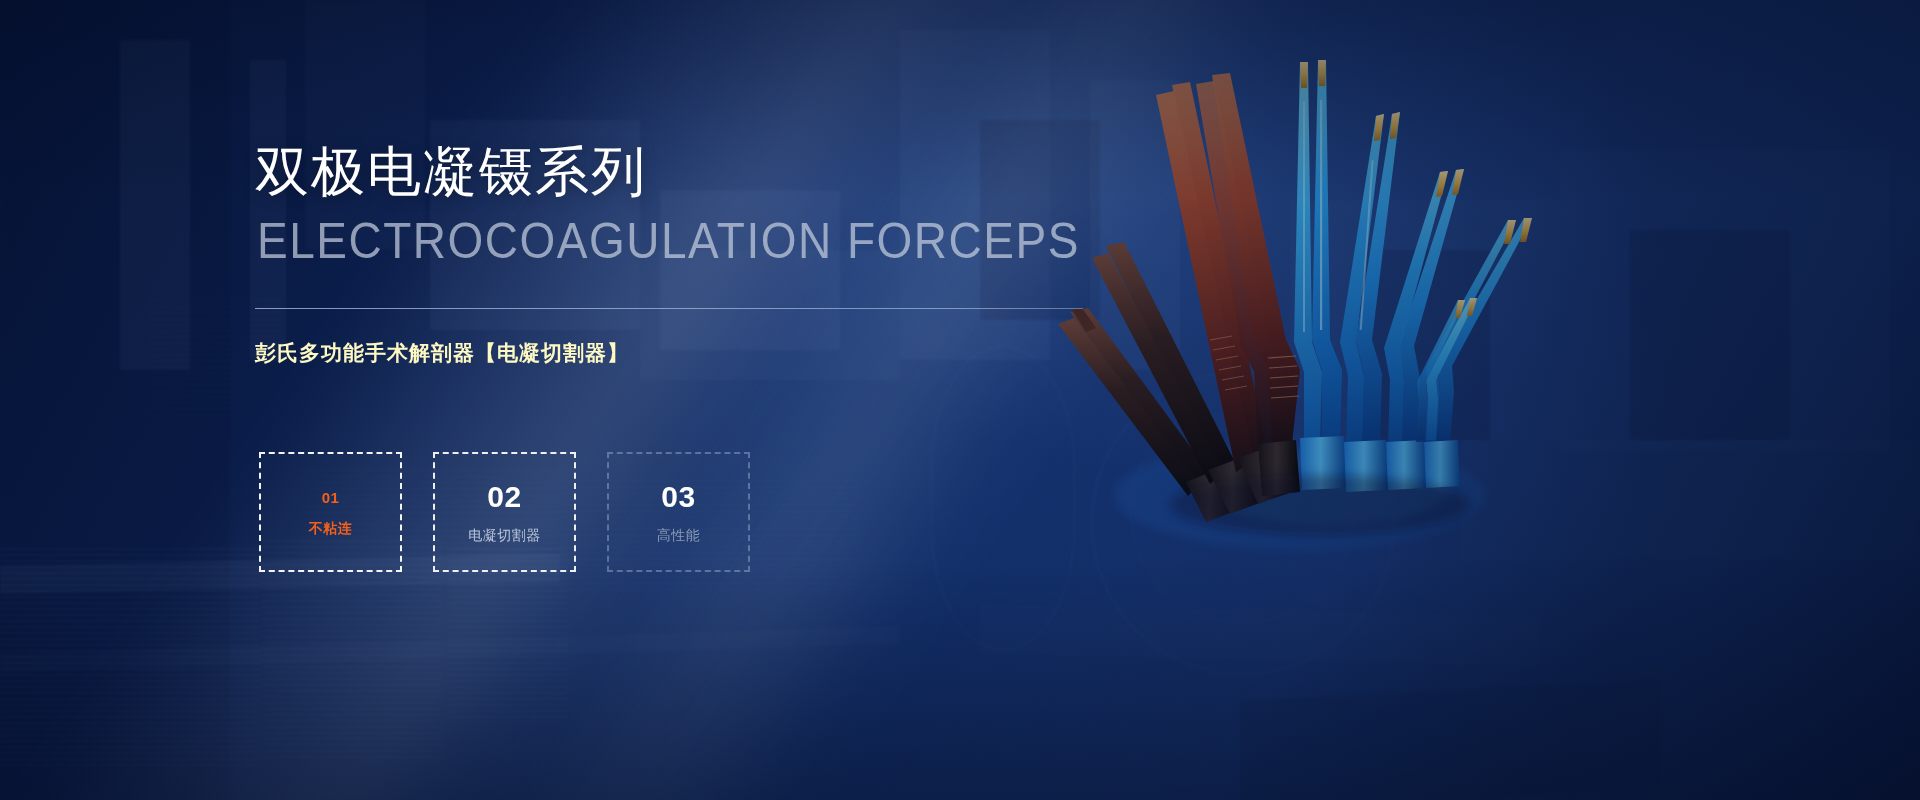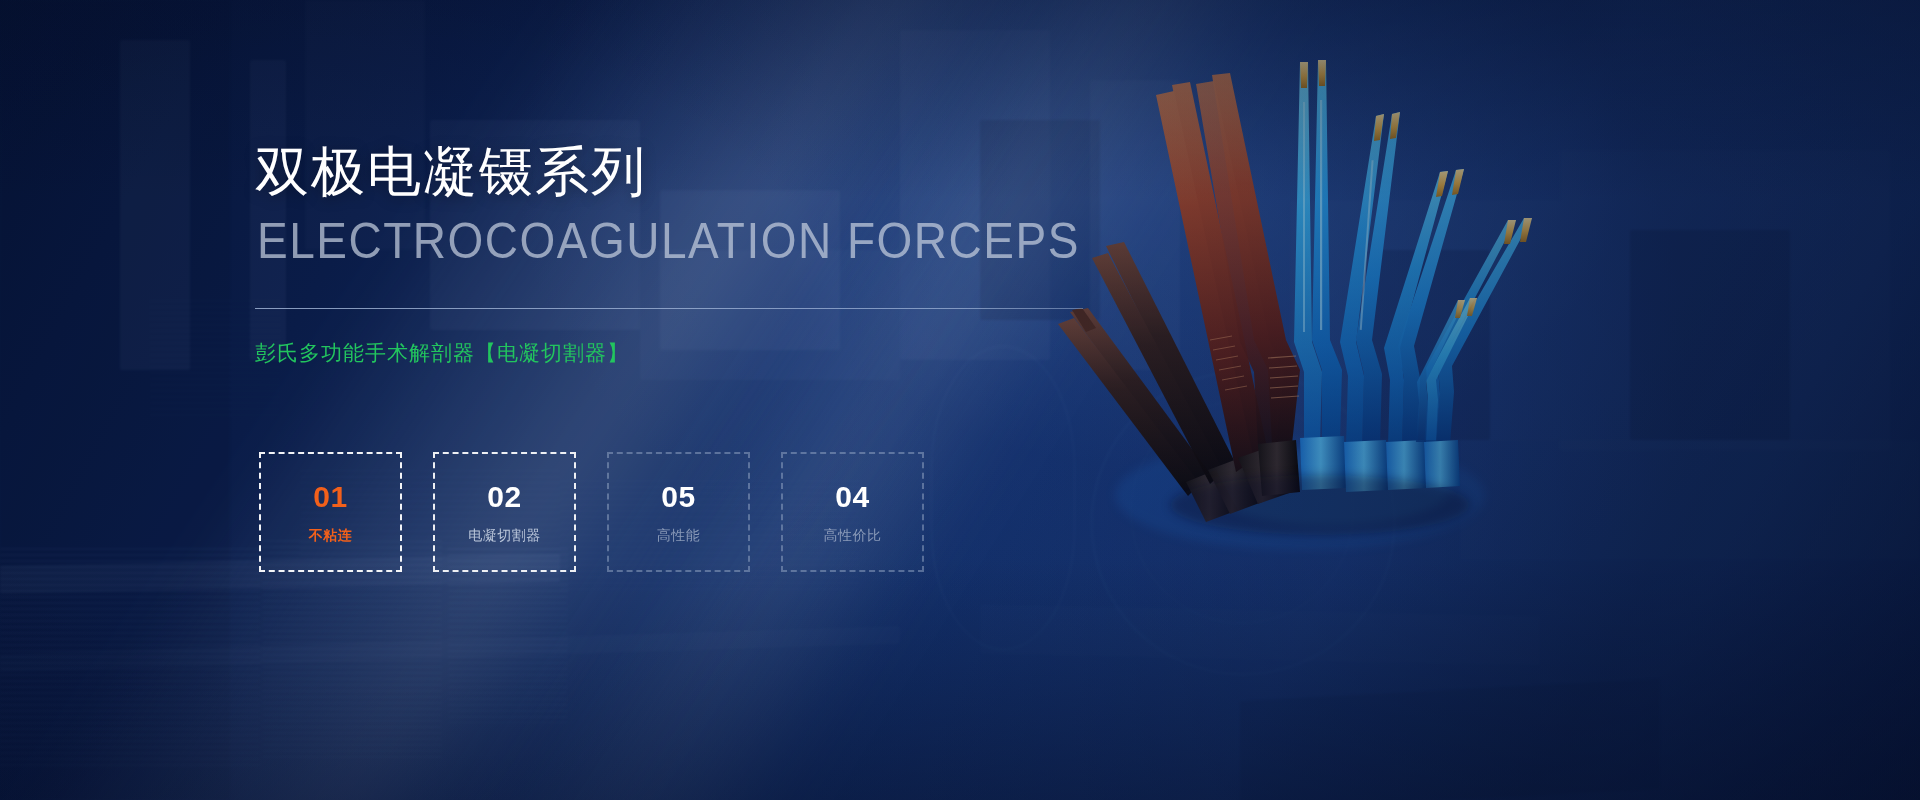--- a/index.html
+++ b/index.html
@@ -121,8 +121,8 @@
     margin-top: 30px;
     font-size: 21px;
     letter-spacing: 1px;
-    color: #22c55e;
-    font-weight: 400;
+    color: #fef9c3;
+    font-weight: 700;
     white-space: nowrap;
   }
 

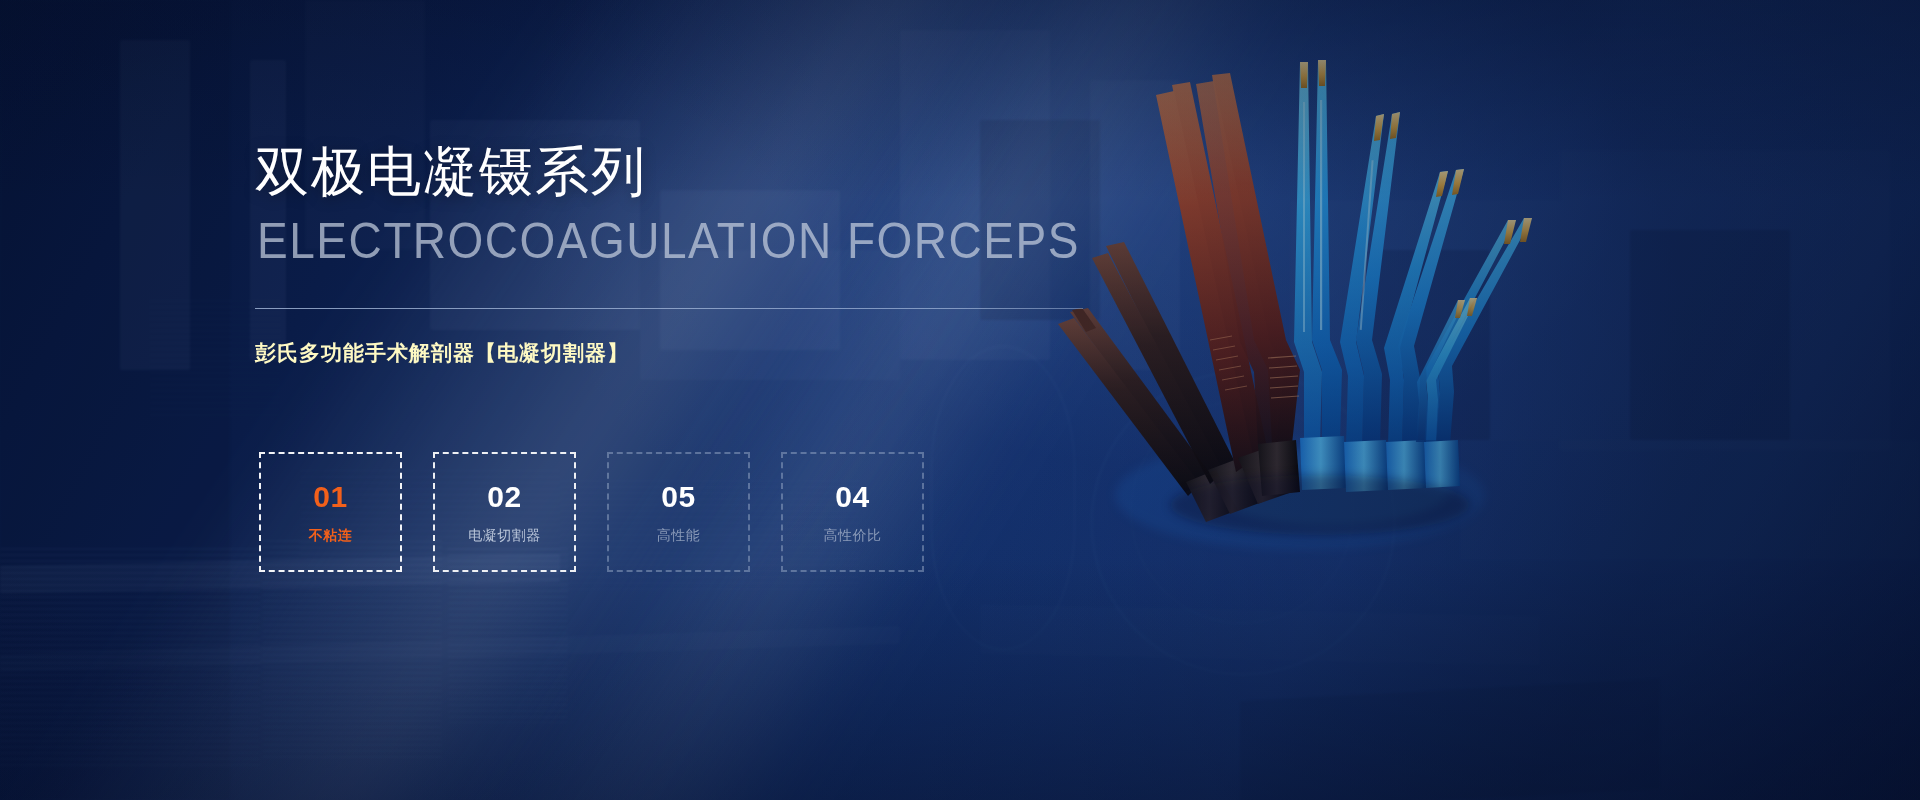--- a/index.html
+++ b/index.html
@@ -160,7 +160,7 @@
     line-height: 1;
   }
   .feature.active { border-color: rgba(255,255,255,0.95); }
-  .feature.active .num { color: #f2601b; font-size: 30px; }
+  .feature.active .num { color: #f2601b; font-size: 15px; }
   .feature.active .lbl { color: #f2601b; font-weight: 700; }
   .feature.dim { border-color: rgba(150,168,198,0.50); }
   .feature.dim .lbl { color: rgba(178,190,210,0.72); }

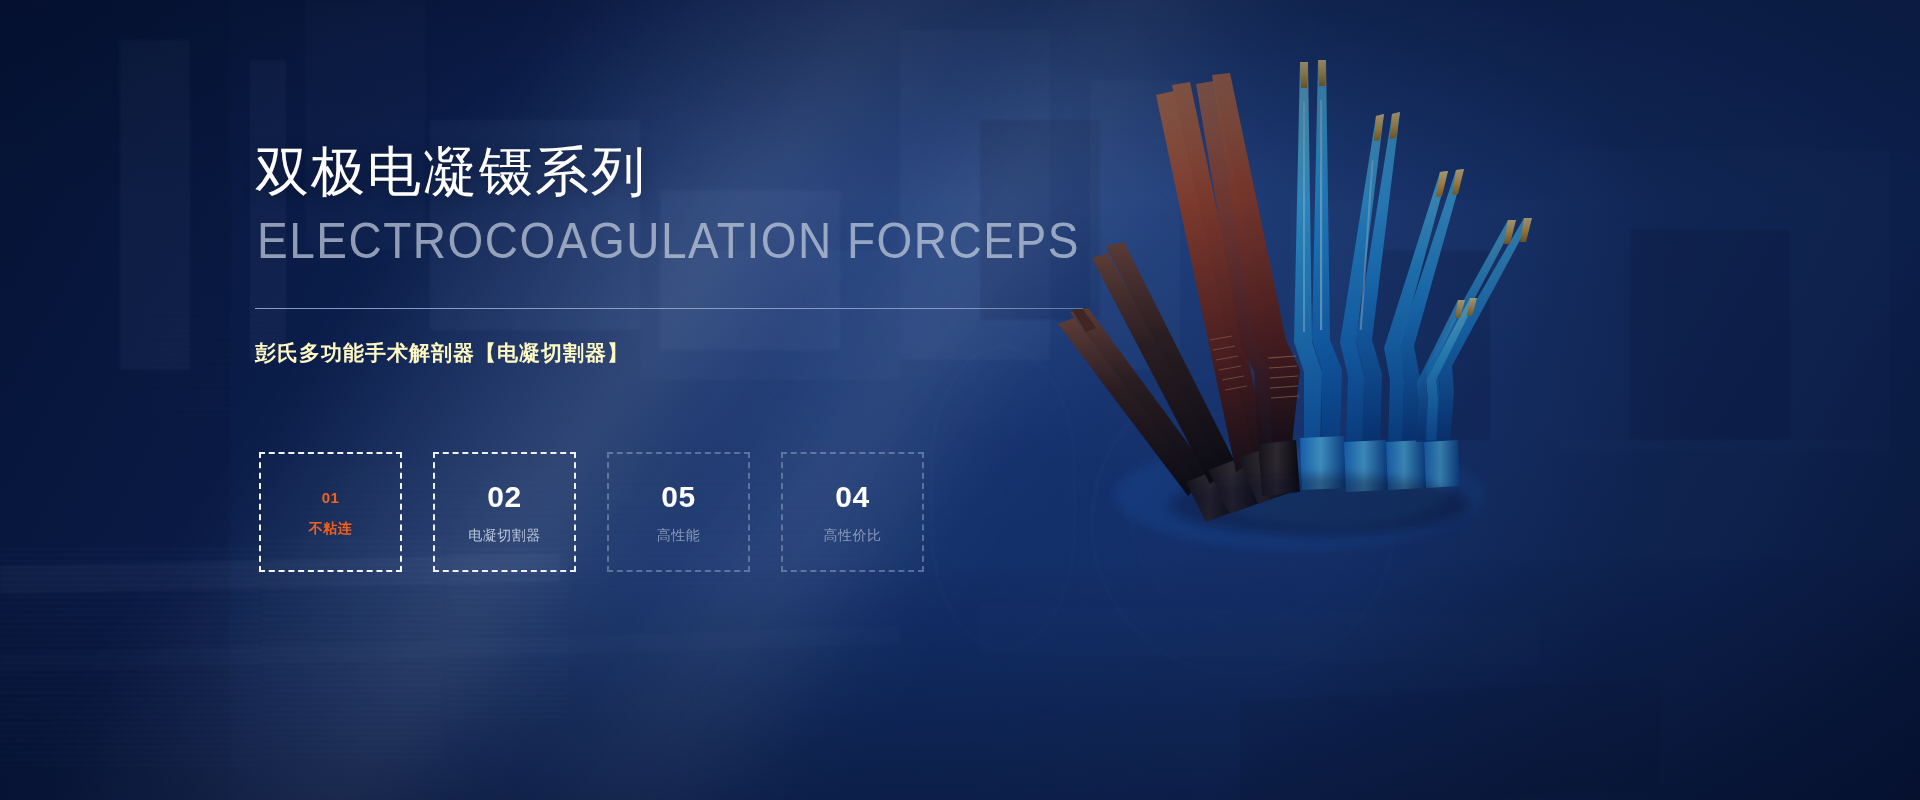--- a/index.html
+++ b/index.html
@@ -385,7 +385,7 @@
     </div>
 
     <div class="feature dim">
-      <div class="num">05</div>
+      <div class="num">03</div>
       <div class="lbl">高性能</div>
     </div>
 

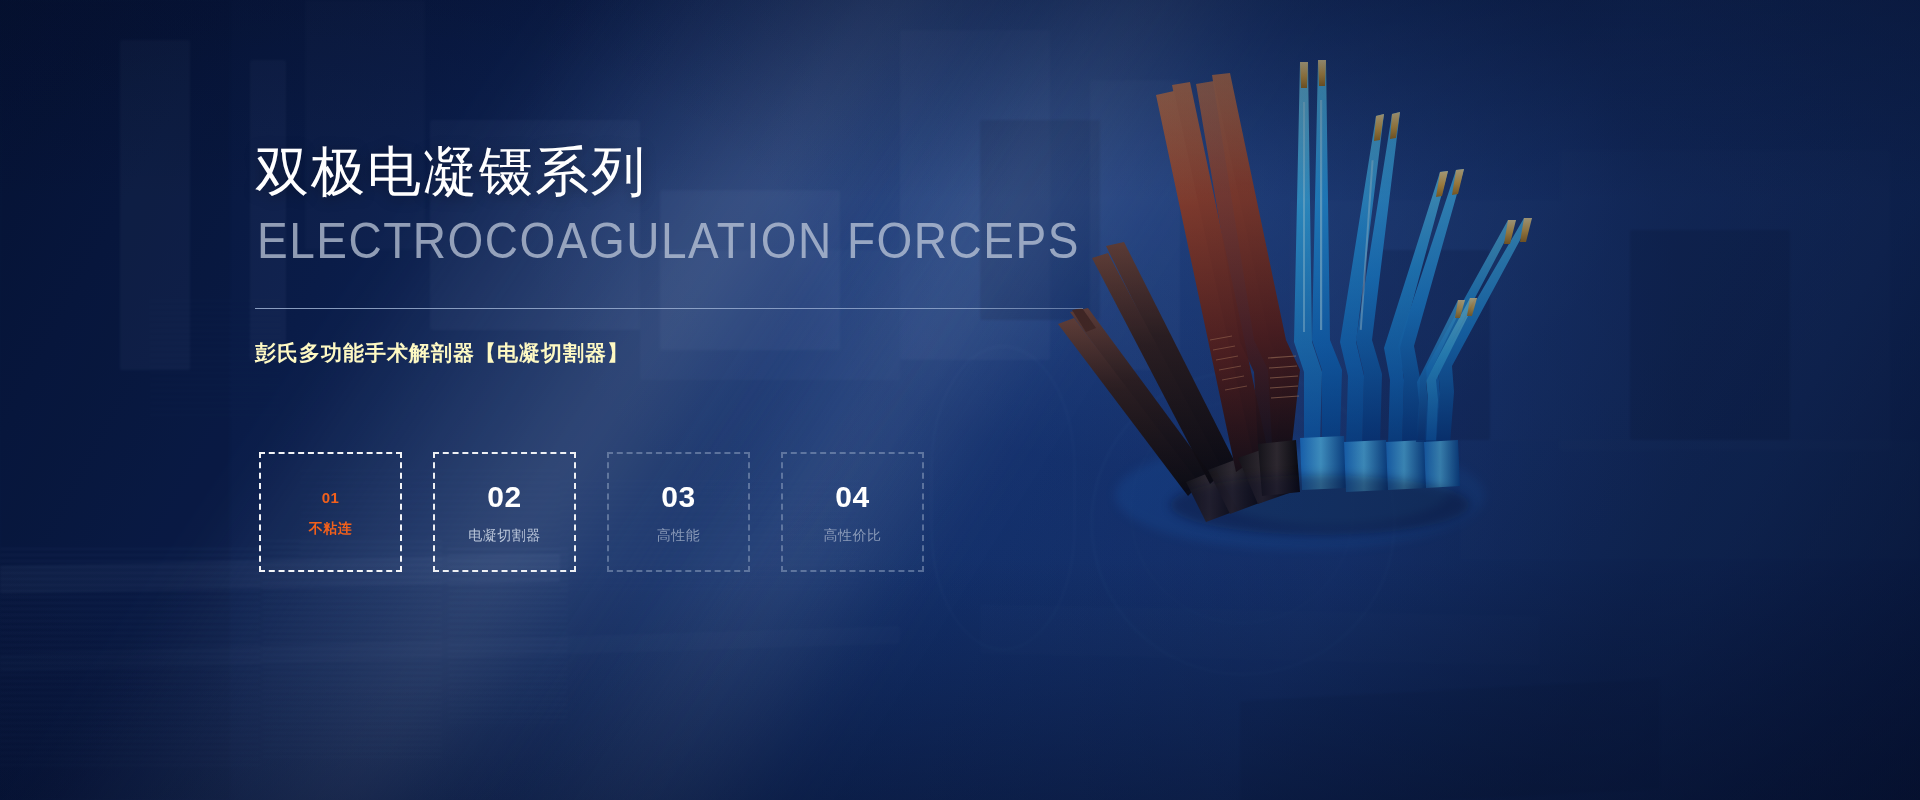--- a/index.html
+++ b/index.html
@@ -389,10 +389,6 @@
       <div class="lbl">高性能</div>
     </div>
 
-    <div class="feature dim">
-      <div class="num">04</div>
-      <div class="lbl">高性价比</div>
-    </div>
 
   </div>
 

